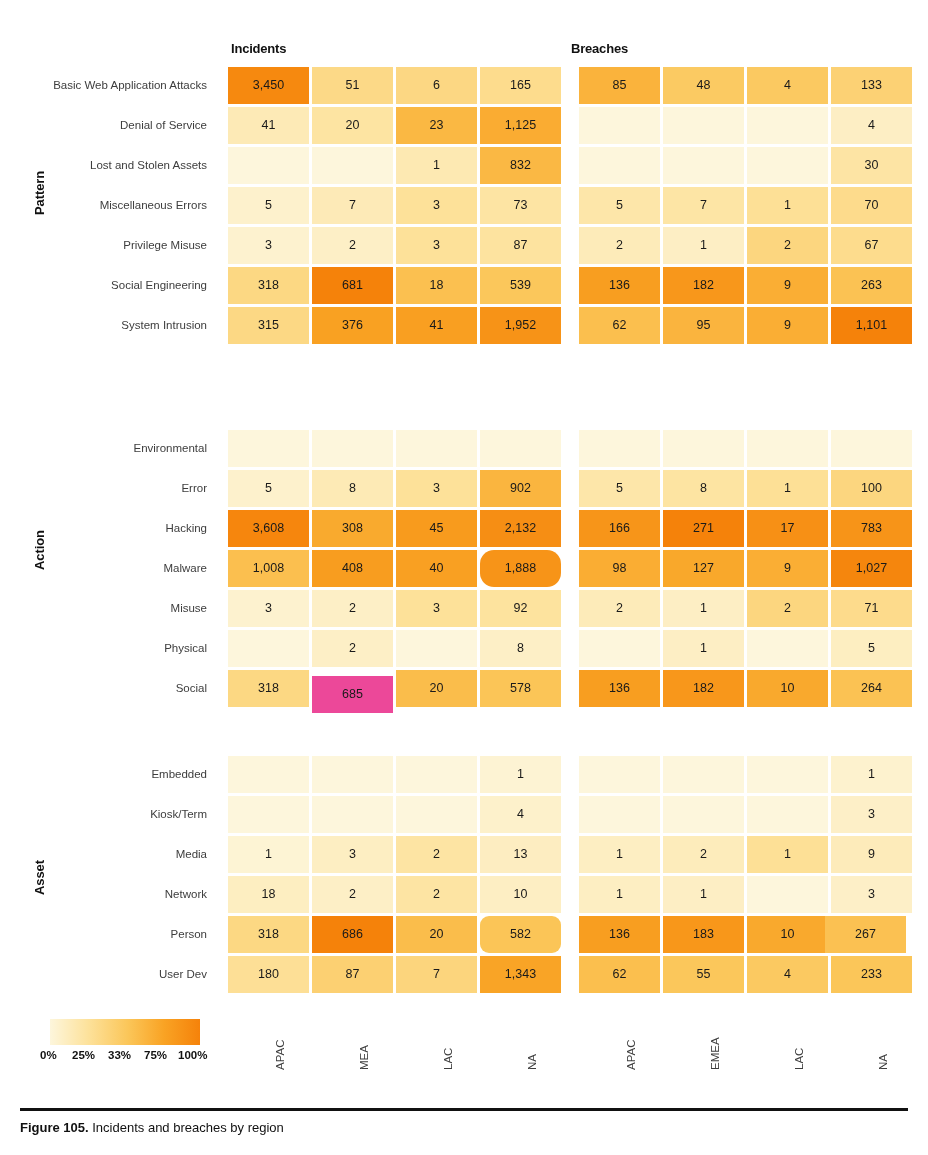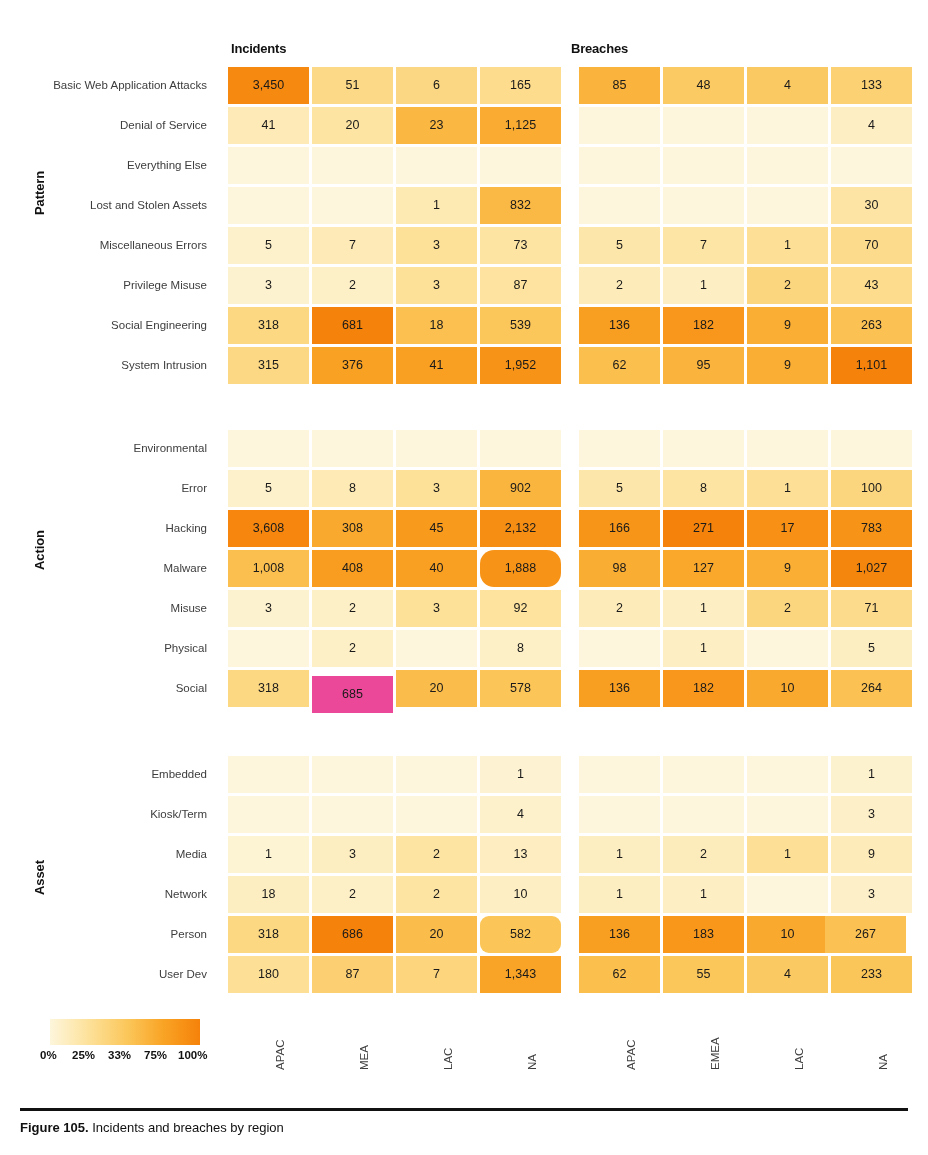--- a/index.html
+++ b/index.html
@@ -117,17 +117,6 @@
           <div class="cell" style="left: 831px; background: rgb(253, 238, 196);">4</div>
         </div>
         <div class="row">
-          <div class="rowlabel">Everything Else</div>
-          <div class="cell" style="left: 228px; background: rgb(253, 246, 220);"></div>
-          <div class="cell" style="left: 312px; background: rgb(253, 246, 220);"></div>
-          <div class="cell" style="left: 396px; background: rgb(253, 246, 220);"></div>
-          <div class="cell" style="left: 480px; background: rgb(253, 246, 220);"></div>
-          <div class="cell" style="left: 579px; background: rgb(253, 246, 220);"></div>
-          <div class="cell" style="left: 663px; background: rgb(253, 246, 220);"></div>
-          <div class="cell" style="left: 747px; background: rgb(253, 246, 220);"></div>
-          <div class="cell" style="left: 831px; background: rgb(253, 246, 220);"></div>
-        </div>
-        <div class="row">
           <div class="rowlabel">Lost and Stolen Assets</div>
           <div class="cell" style="left: 228px; background: rgb(253, 246, 220);"></div>
           <div class="cell" style="left: 312px; background: rgb(253, 246, 220);"></div>

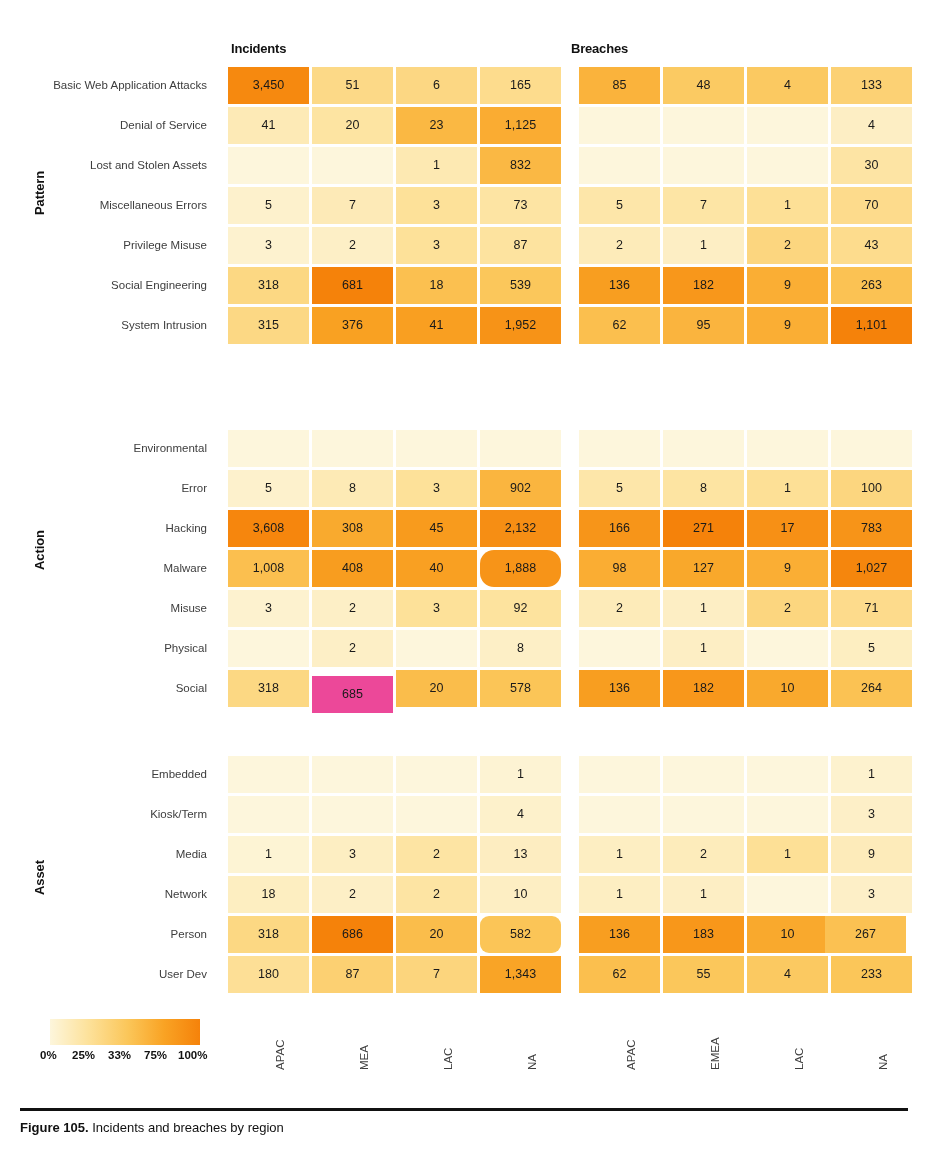--- a/index.html
+++ b/index.html
@@ -147,7 +147,7 @@
           <div class="cell" style="left: 579px; background: rgb(253, 235, 185);">2</div>
           <div class="cell" style="left: 663px; background: rgb(253, 238, 196);">1</div>
           <div class="cell" style="left: 747px; background: rgb(252, 214, 127);">2</div>
-          <div class="cell" style="left: 831px; background: rgb(253, 220, 141);">43</div>
+          <div class="cell" style="left: 831px; background: rgb(253, 220, 141);">67</div>
         </div>
         <div class="row">
           <div class="rowlabel">Social Engineering</div>

